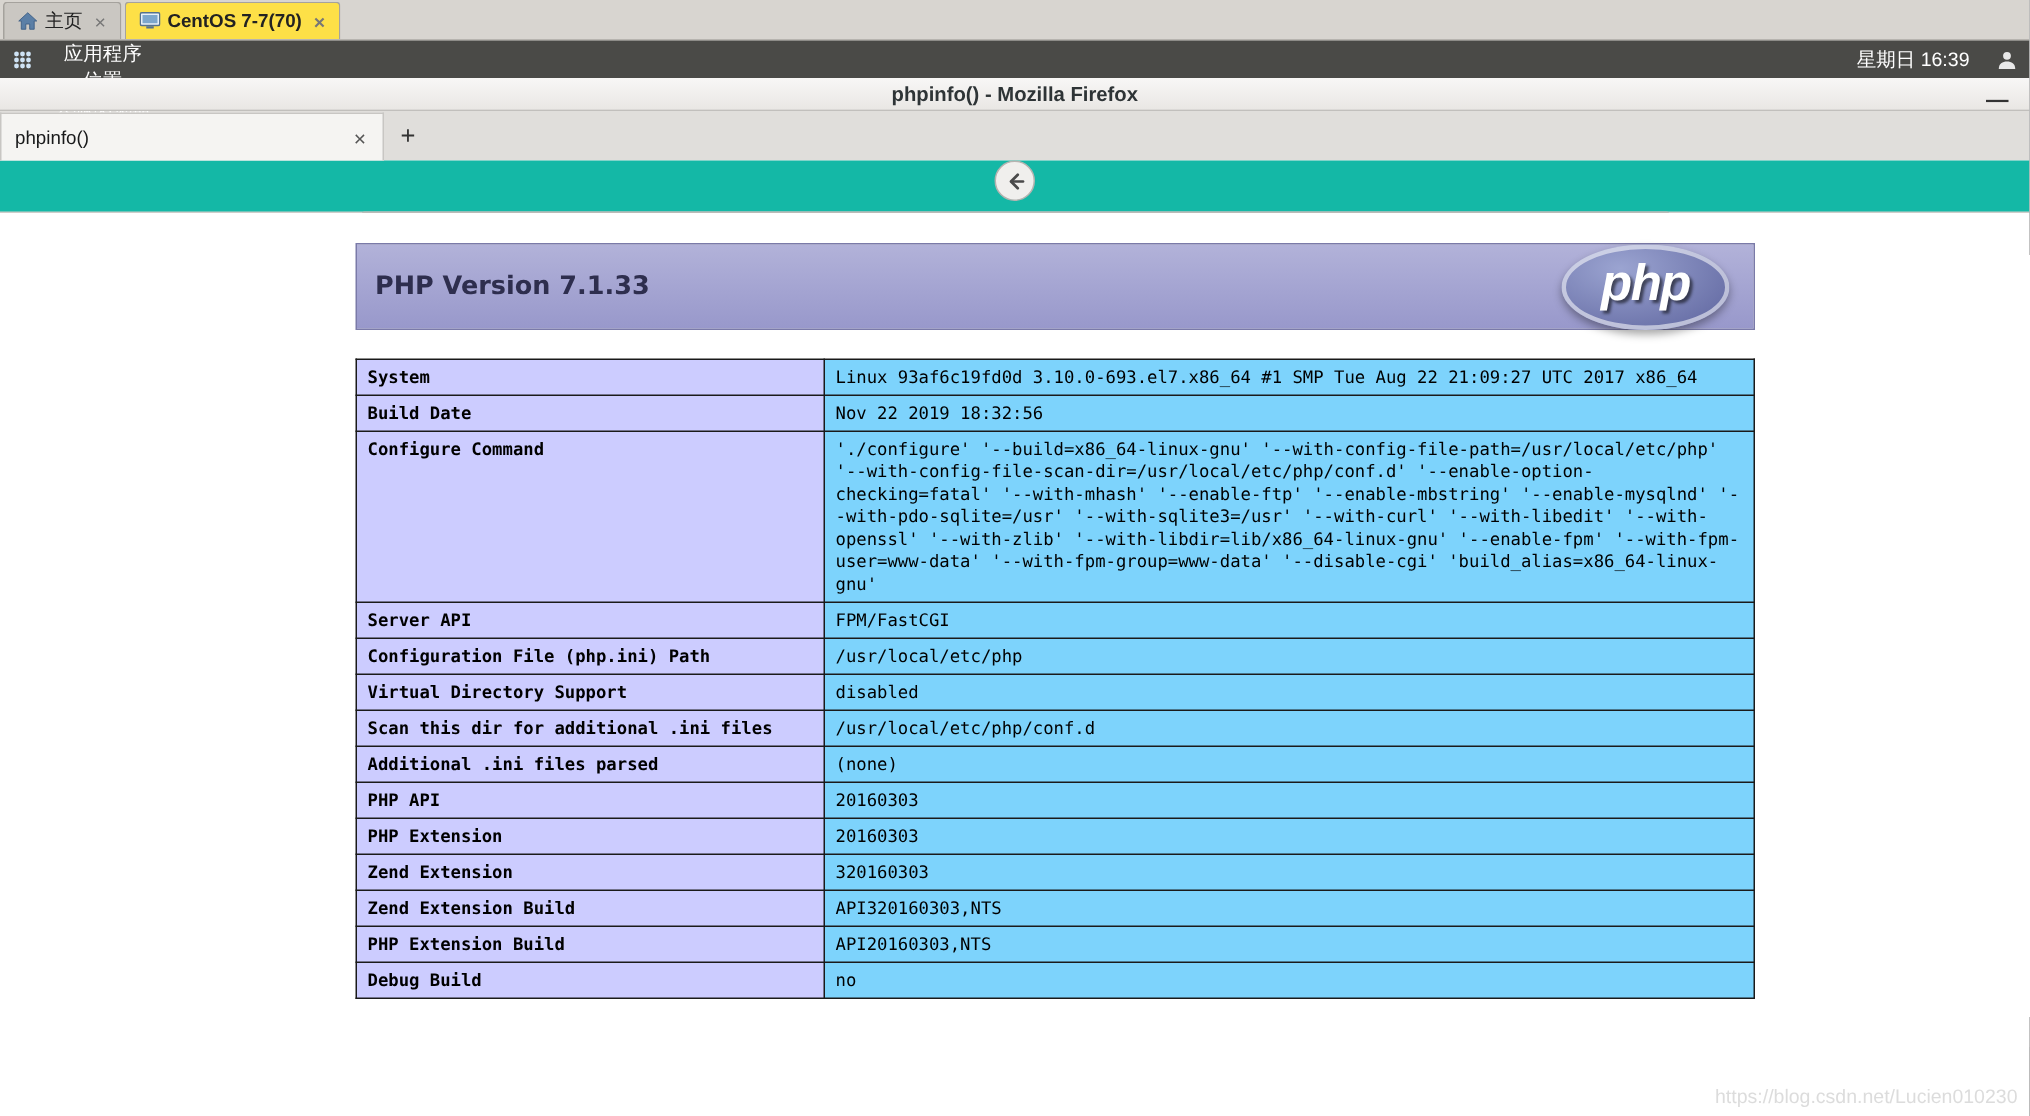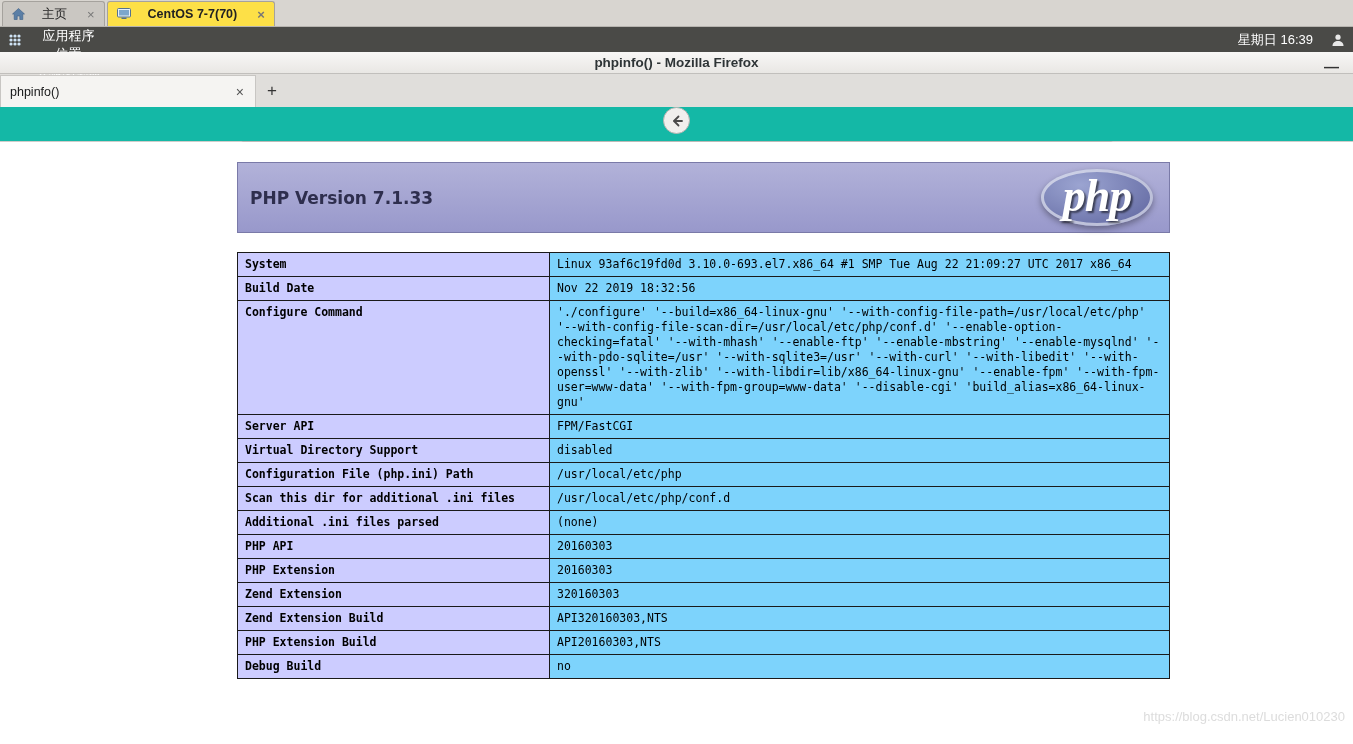--- a/index.html
+++ b/index.html
@@ -16,7 +16,7 @@
     padding-left: 2px; border-bottom: 1px solid #b7b4af;
   }
   .vm-tab {
-    height: 25px; display: flex; align-items: center; gap: 17px;
+    height: 25px; display: flex; align-items: center; gap: 5px;
     padding: 0 9px; margin-right: 2px; font-size: 12.5px; color: #222;
     background: #cac7c2; border: 1px solid #a5a29d; border-bottom: none;
     border-radius: 3px 3px 0 0; cursor: default; white-space: nowrap;

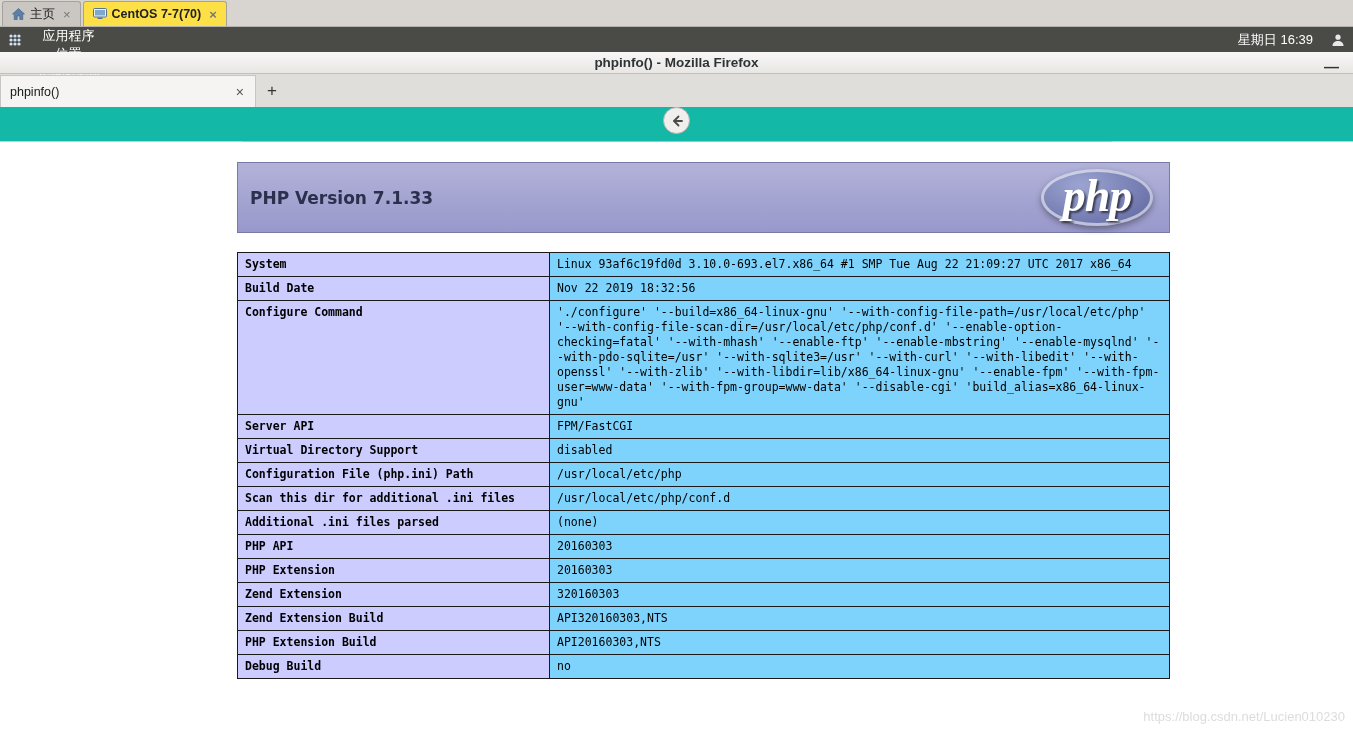--- a/index.html
+++ b/index.html
@@ -113,7 +113,7 @@
   .php-wrap { position: absolute; left: 237px; top: 20px; width: 933px; }
 
   .php-header {
-    height: 71px; background: linear-gradient(180deg, #b2b2d9 0%, #9898cb 100%);
+    height: 58px; background: linear-gradient(180deg, #b2b2d9 0%, #9898cb 100%);
     border: 1px solid #7a7aa8; display: flex; align-items: center;
     justify-content: space-between; padding: 0 16px 0 12px; margin-bottom: 19px;
   }

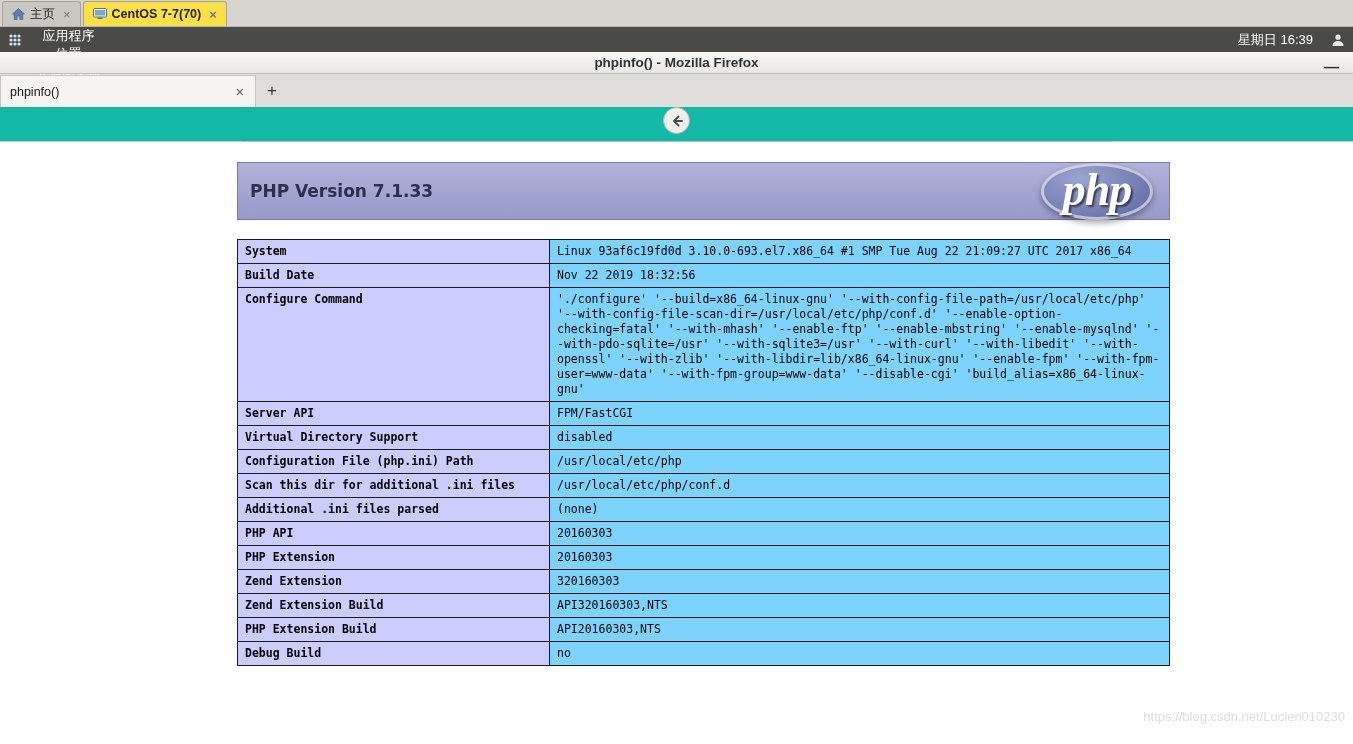--- a/index.html
+++ b/index.html
@@ -128,9 +128,9 @@
     display: flex; align-items: center; justify-content: center;
   }
   .php-logo span {
-    font-size: 46px; font-weight: bold; font-style: italic; color: #fff;
+    font-size: 34px; font-weight: bold; font-style: italic; color: #fff;
     letter-spacing: -1px; text-shadow: 2px 2px 2px rgba(0,0,0,0.55);
-    font-family: Liberation Serif, serif; transform: translateY(-2px);
+    font-family: Liberation Sans, sans-serif; transform: translateY(-2px);
   }
 
   table.php-table { width: 100%; border-collapse: collapse; }

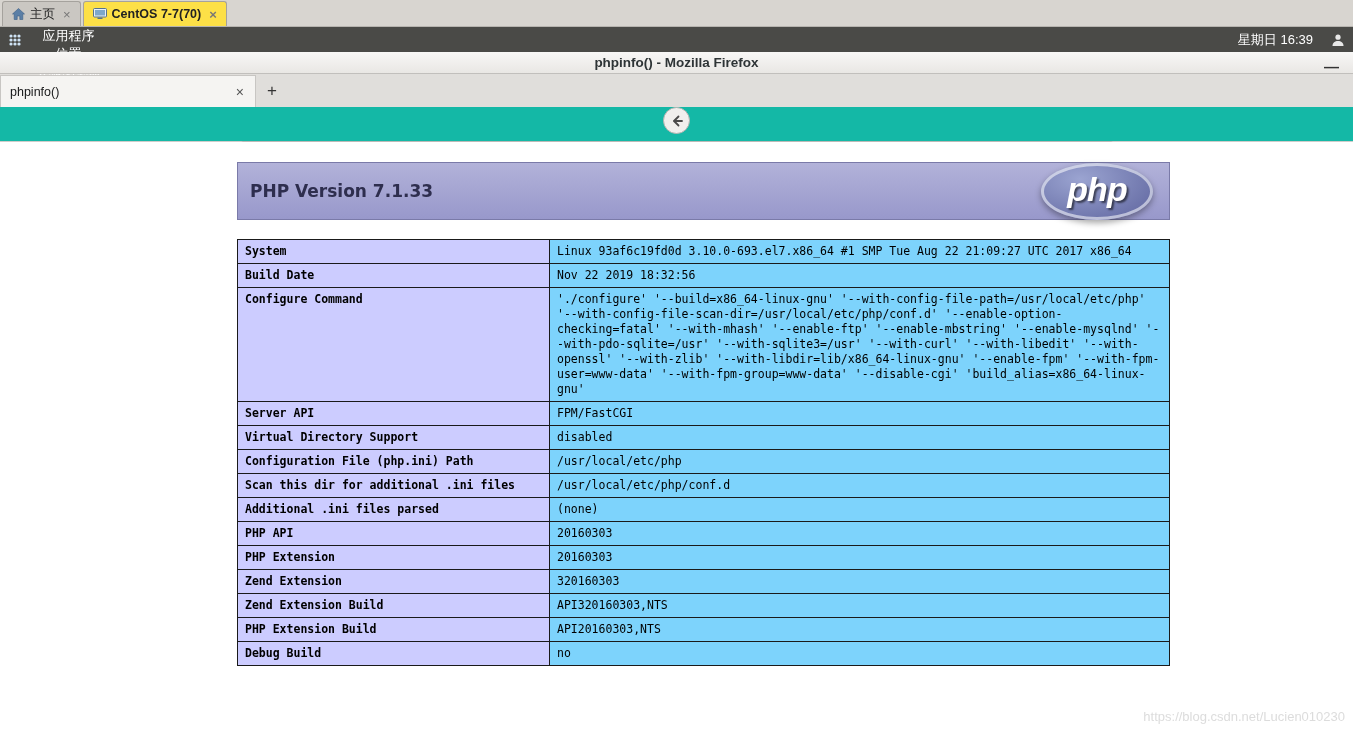--- a/index.html
+++ b/index.html
@@ -299,14 +299,14 @@
             <td class="cell-value">FPM/FastCGI</td>
           </tr>
             <tr>
+            <td class="cell-label">Configuration File (php.ini) Path</td>
+            <td class="cell-value">/usr/local/etc/php</td>
+          </tr>
+            <tr>
             <td class="cell-label">Virtual Directory Support</td>
             <td class="cell-value">disabled</td>
           </tr>
             <tr>
-            <td class="cell-label">Configuration File (php.ini) Path</td>
-            <td class="cell-value">/usr/local/etc/php</td>
-          </tr>
-            <tr>
             <td class="cell-label">Scan this dir for additional .ini files</td>
             <td class="cell-value">/usr/local/etc/php/conf.d</td>
           </tr>

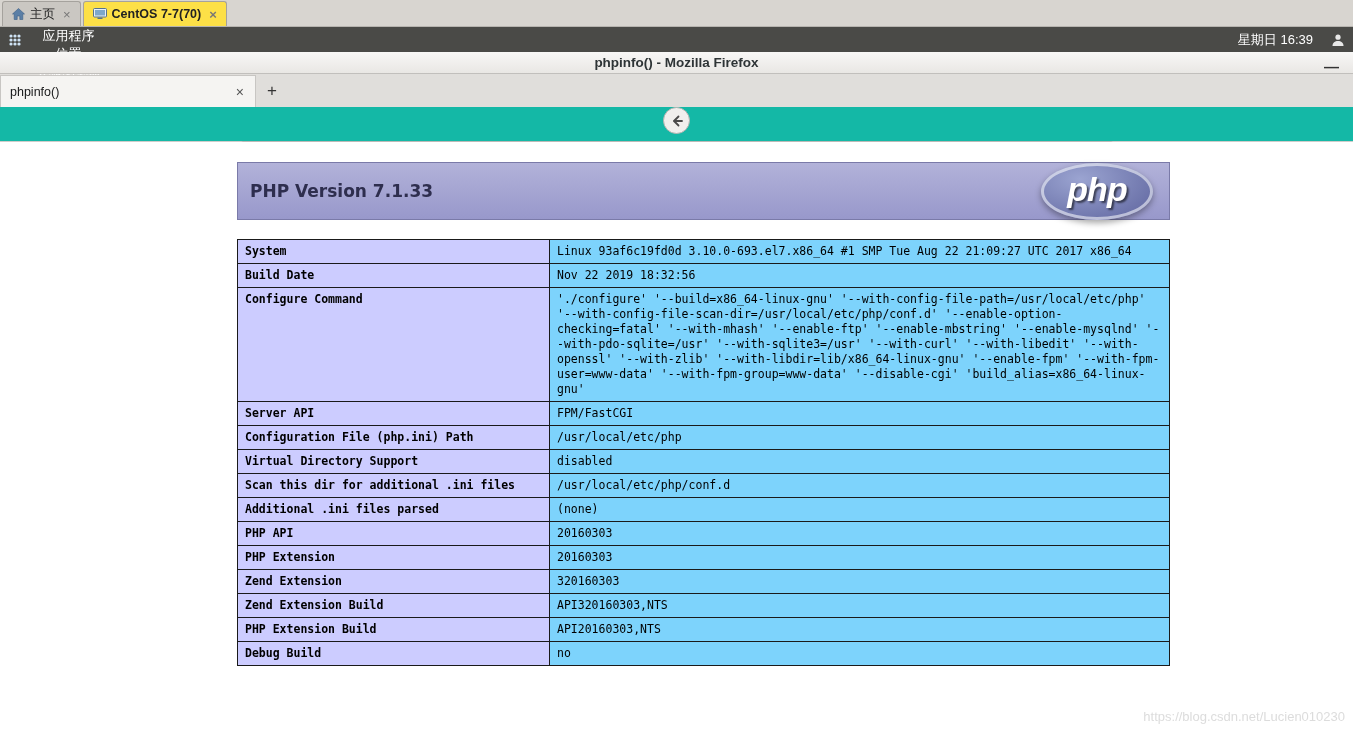--- a/index.html
+++ b/index.html
@@ -143,7 +143,7 @@
   td.cell-value { background: #7dd3fc; word-wrap: break-word; }
 
   .watermark {
-    position: absolute; right: 8px; bottom: 20px; font-size: 13px;
+    position: absolute; right: 8px; bottom: 6px; font-size: 13px;
     color: rgba(218,218,218,0.95); pointer-events: none;
   }
 

